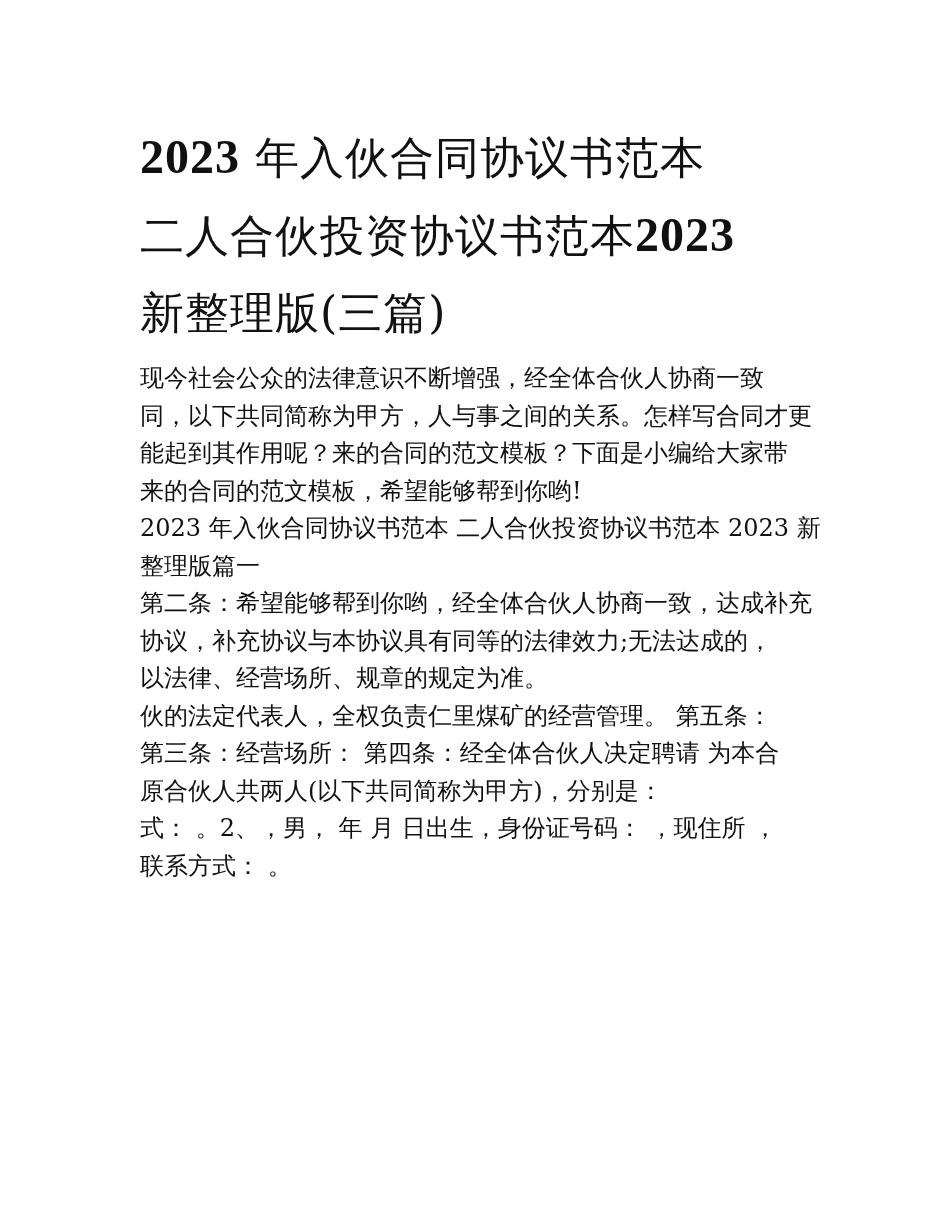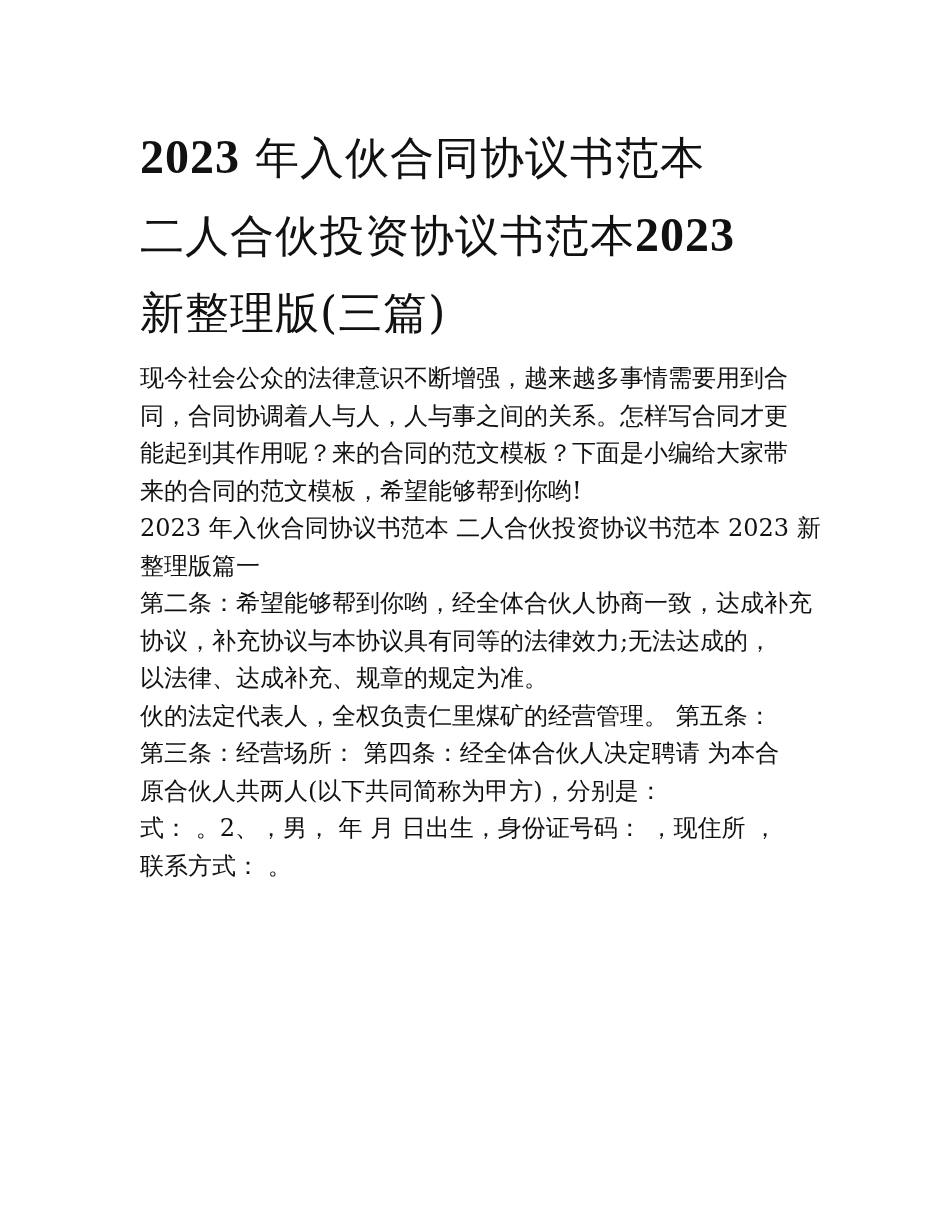--- a/index.html
+++ b/index.html
@@ -33,7 +33,7 @@
   </h1>
 
   <div class="body">
-    <span class="line">现今社会公众的法律意识不断增强，越来越多事情需要用到合</span>
+    <span class="line">现今社会公众的法律意识不断增强，经全体合伙人协商一致</span>
     <span class="line">同，合同协调着人与人，人与事之间的关系。怎样写合同才更</span>
     <span class="line">能起到其作用呢？来的合同的范文模板？下面是小编给大家带</span>
     <span class="line">来的合同的范文模板，希望能够帮到你哟!</span>

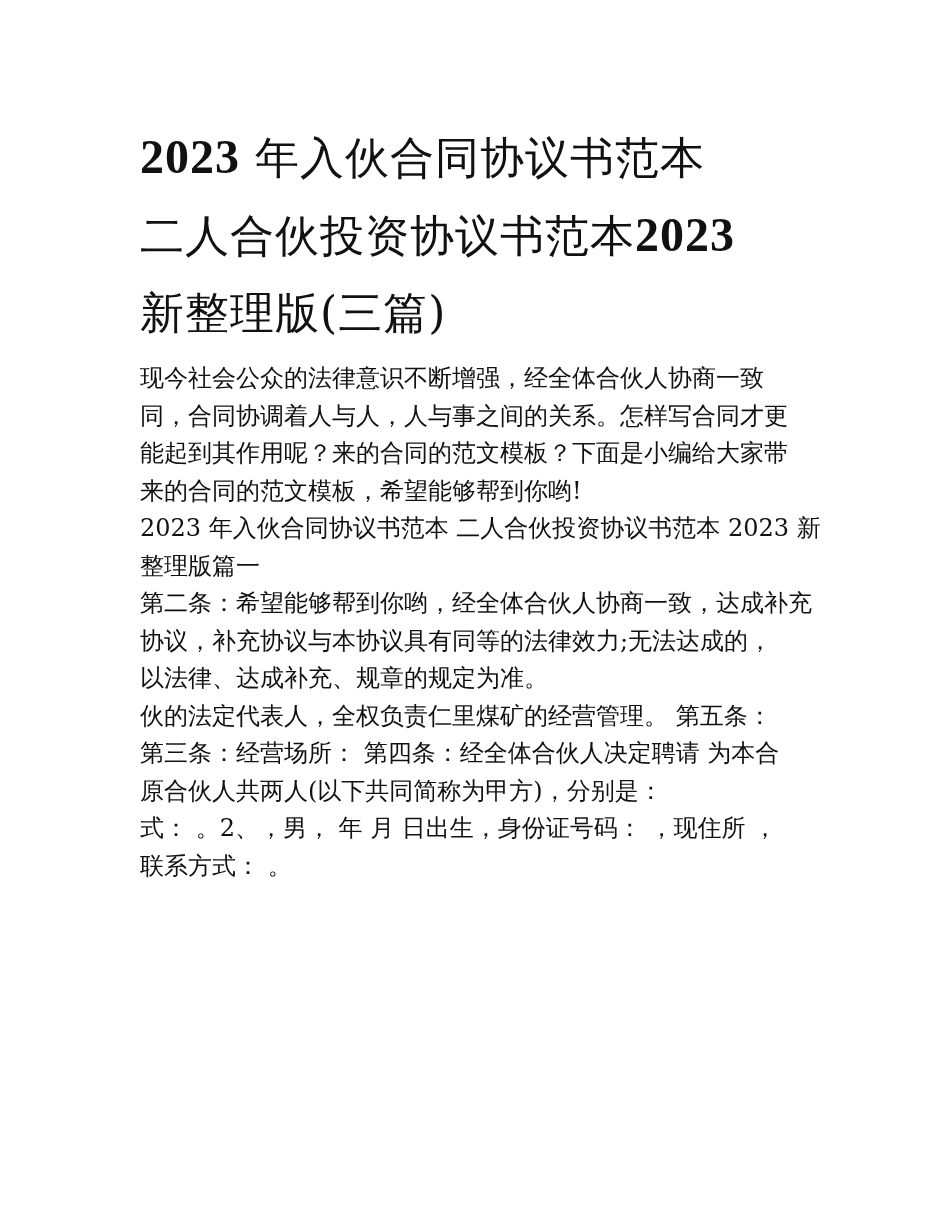--- a/index.html
+++ b/index.html
@@ -34,7 +34,7 @@
 
   <div class="body">
     <span class="line">现今社会公众的法律意识不断增强，经全体合伙人协商一致</span>
-    <span class="line">同，合同协调着人与人，人与事之间的关系。怎样写合同才更</span>
+    <span class="line">同，以下共同简称为甲方，人与事之间的关系。怎样写合同才更</span>
     <span class="line">能起到其作用呢？来的合同的范文模板？下面是小编给大家带</span>
     <span class="line">来的合同的范文模板，希望能够帮到你哟!</span>
     <span class="line">2023 年入伙合同协议书范本 二人合伙投资协议书范本 2023 新</span>

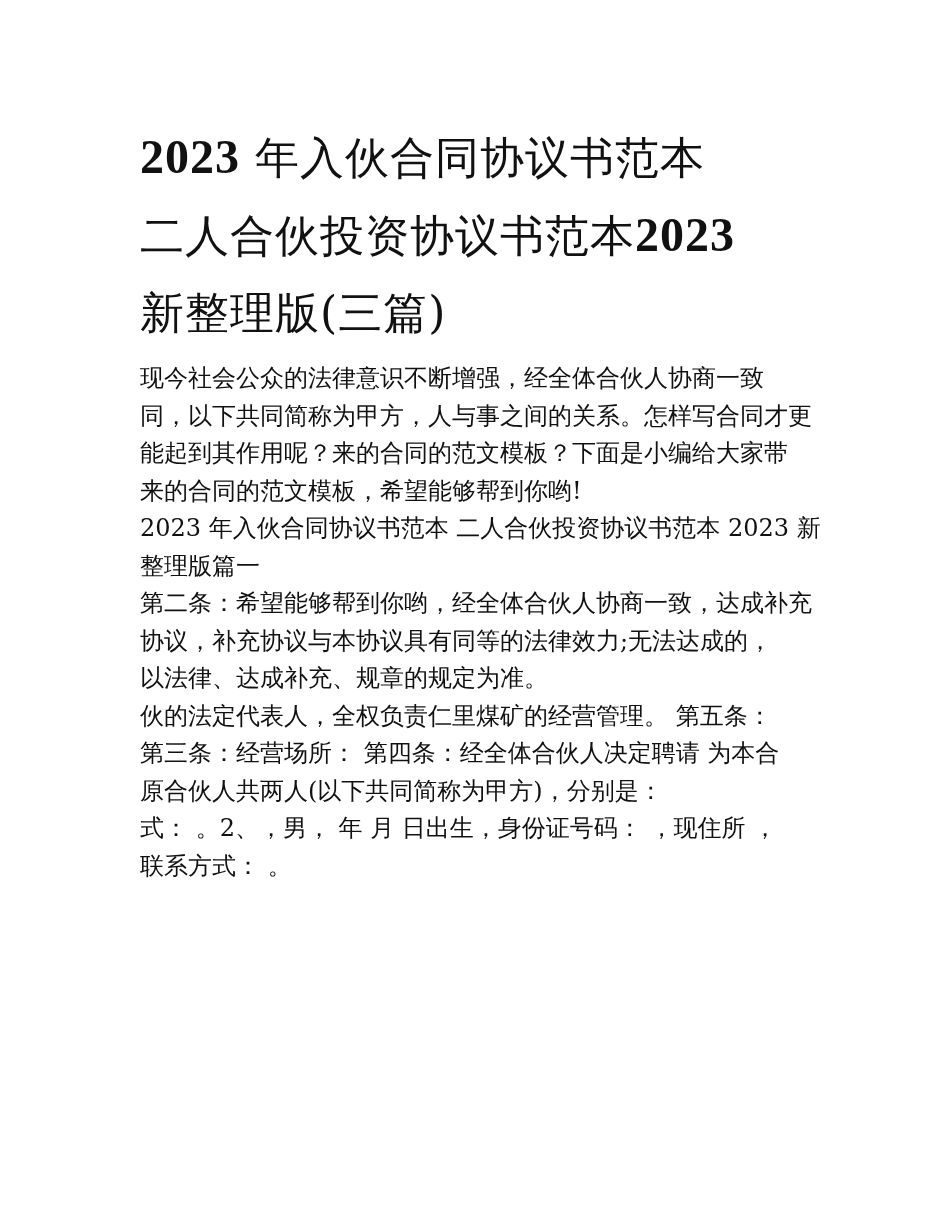--- a/index.html
+++ b/index.html
@@ -41,7 +41,7 @@
     <span class="line">整理版篇一</span>
     <span class="line">第二条：希望能够帮到你哟，经全体合伙人协商一致，达成补充</span>
     <span class="line">协议，补充协议与本协议具有同等的法律效力;无法达成的，</span>
-    <span class="line">以法律、达成补充、规章的规定为准。</span>
+    <span class="line">以法律、经营场所、规章的规定为准。</span>
     <span class="line">伙的法定代表人，全权负责仁里煤矿的经营管理。 第五条：</span>
     <span class="line">第三条：经营场所： 第四条：经全体合伙人决定聘请 为本合</span>
     <span class="line">原合伙人共两人(以下共同简称为甲方)，分别是：</span>

